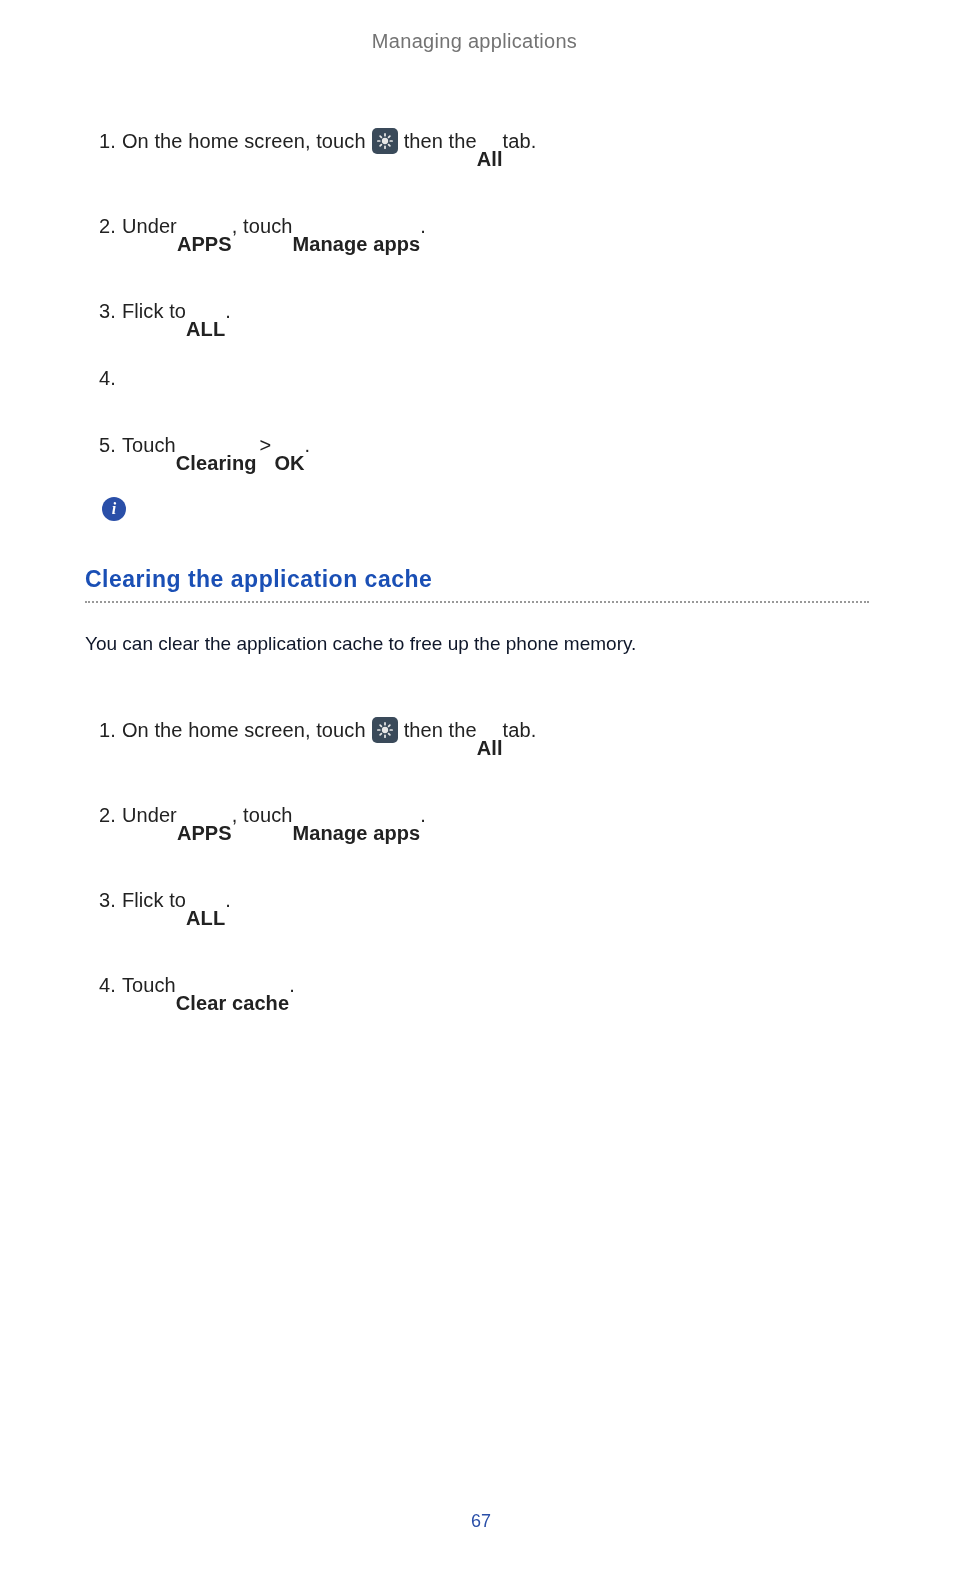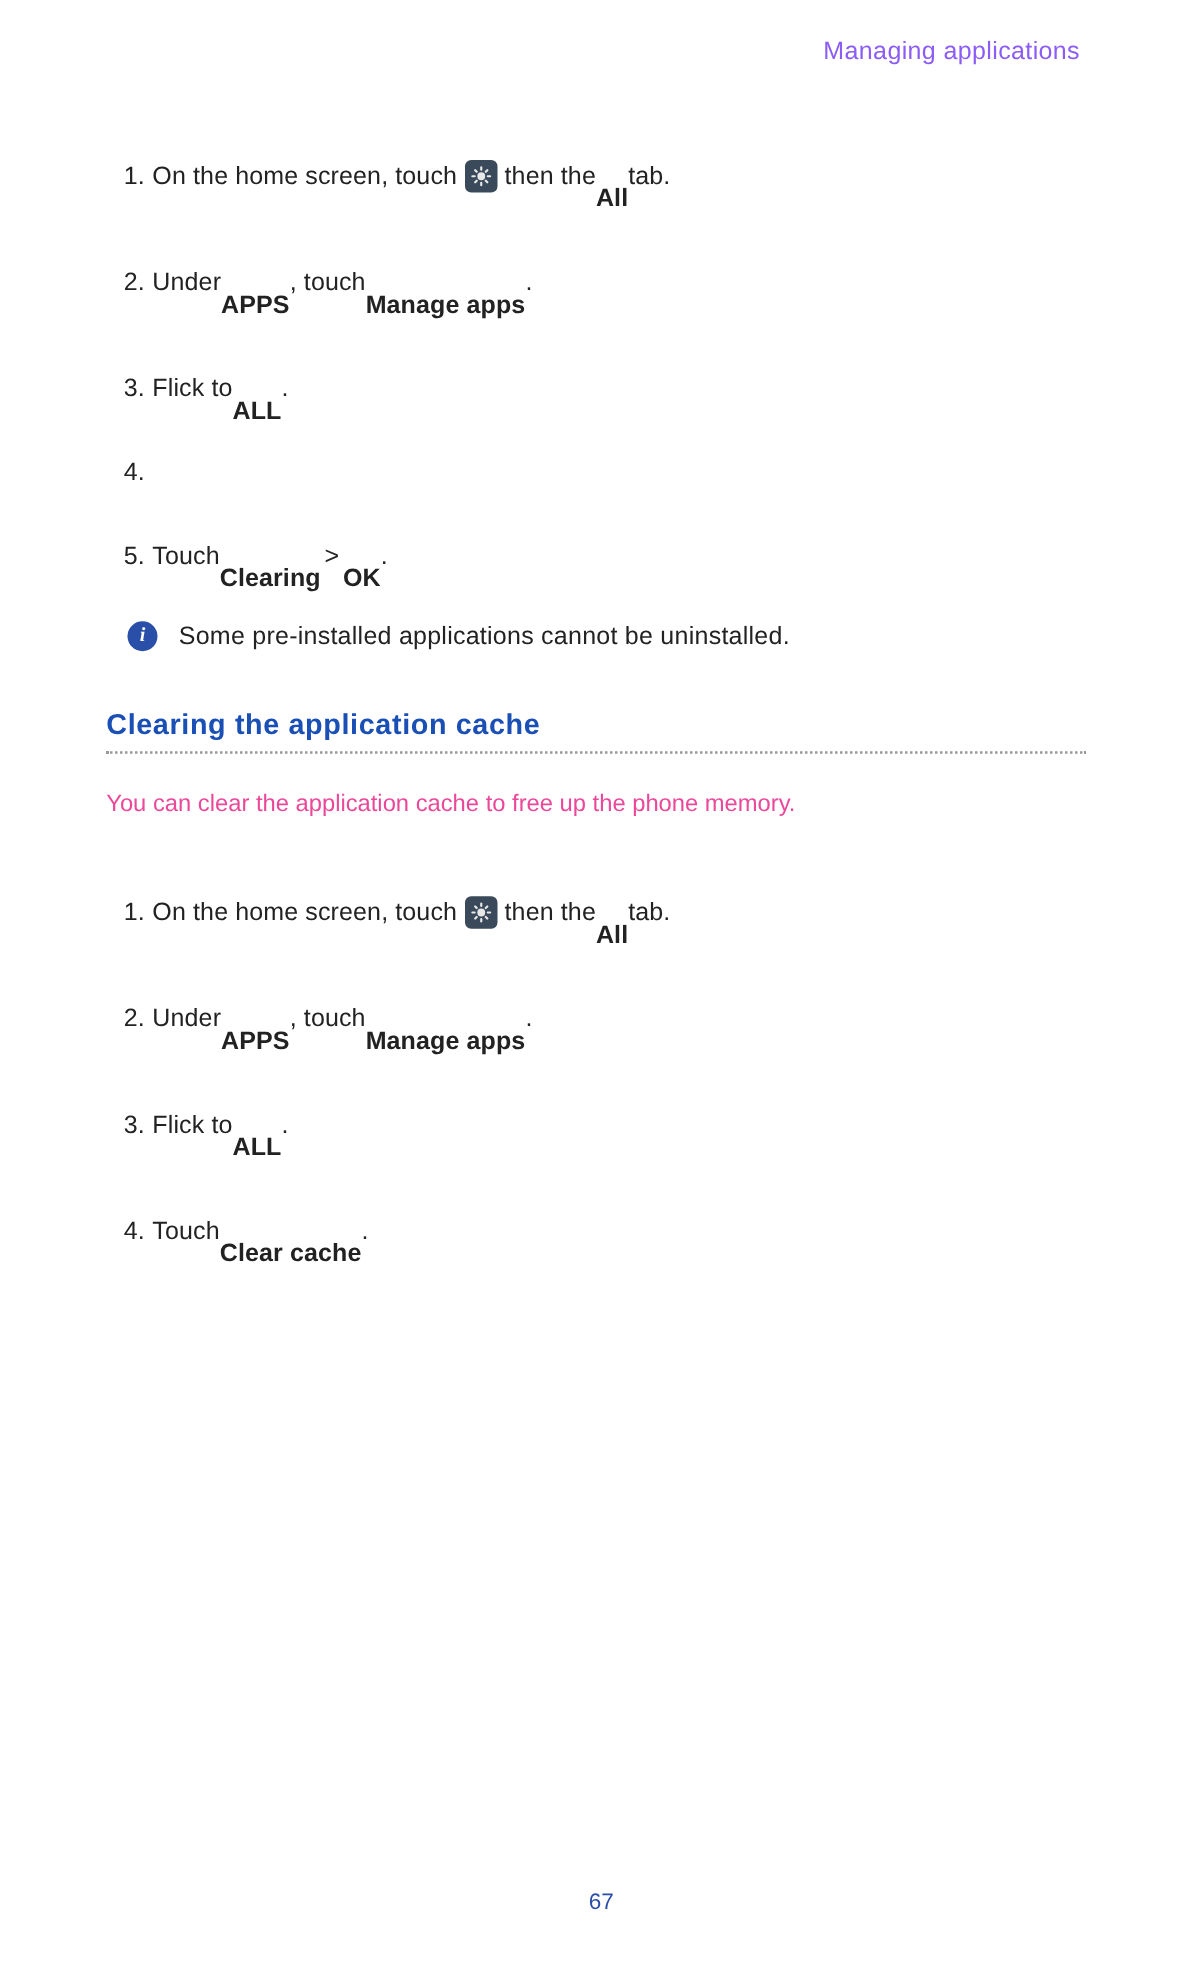--- a/index.html
+++ b/index.html
@@ -17,9 +17,9 @@
       padding: 30px 85px 0 85px;
     }
     .page-header {
-      text-align: right;
+      text-align: center;
       font-size: 20px;
-      color: #8b5cf6;
+      color: #737373;
       letter-spacing: 0.3px;
       margin-bottom: 55px;
       padding-right: 5px;

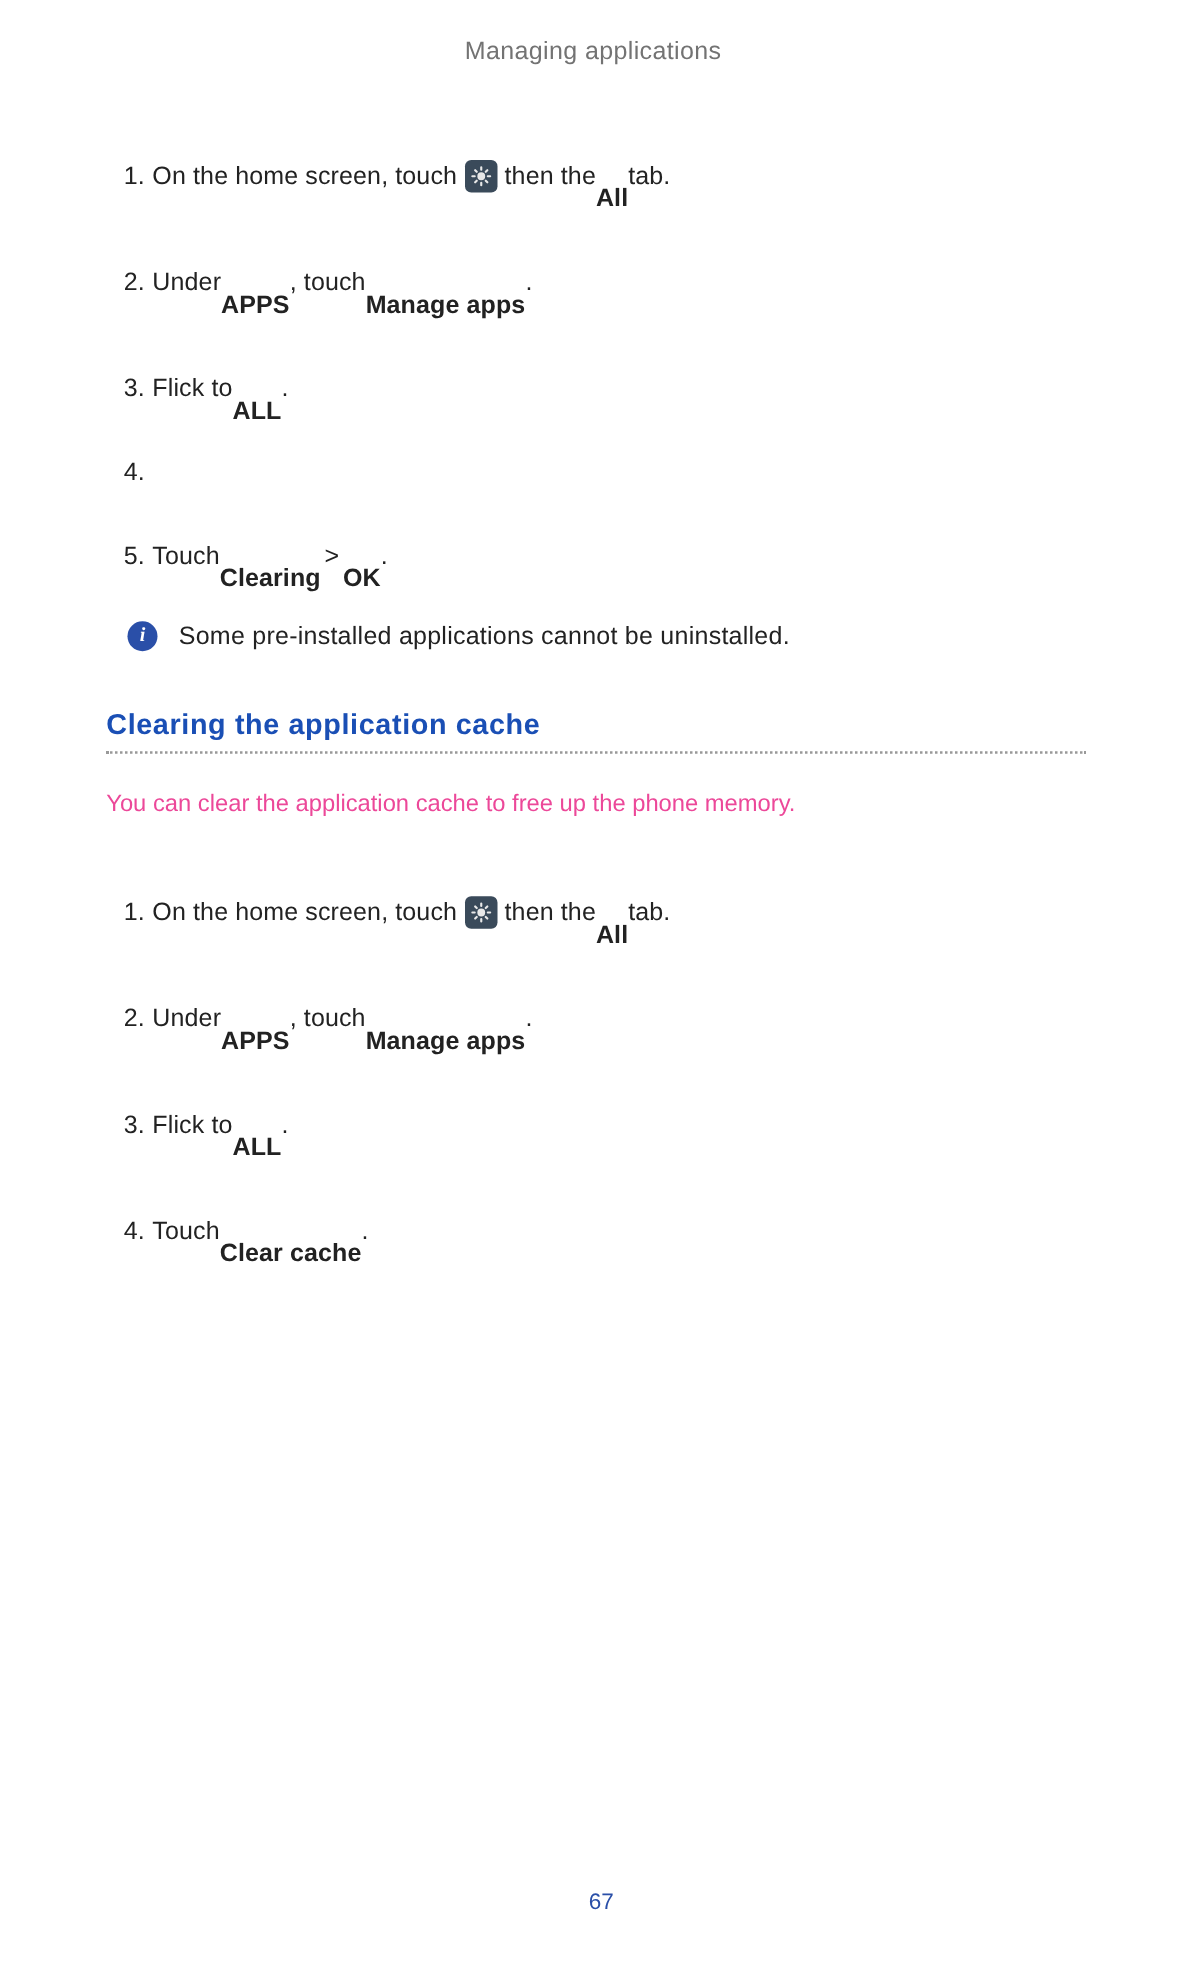--- a/index.html
+++ b/index.html
@@ -167,7 +167,6 @@
 
 <div class="note-row">
   <span class="info-icon">i</span>
-  <span class="note-text">Some pre-installed applications cannot be uninstalled.</span>
 </div>
 
 <h2 class="section-heading">Clearing the application cache</h2>

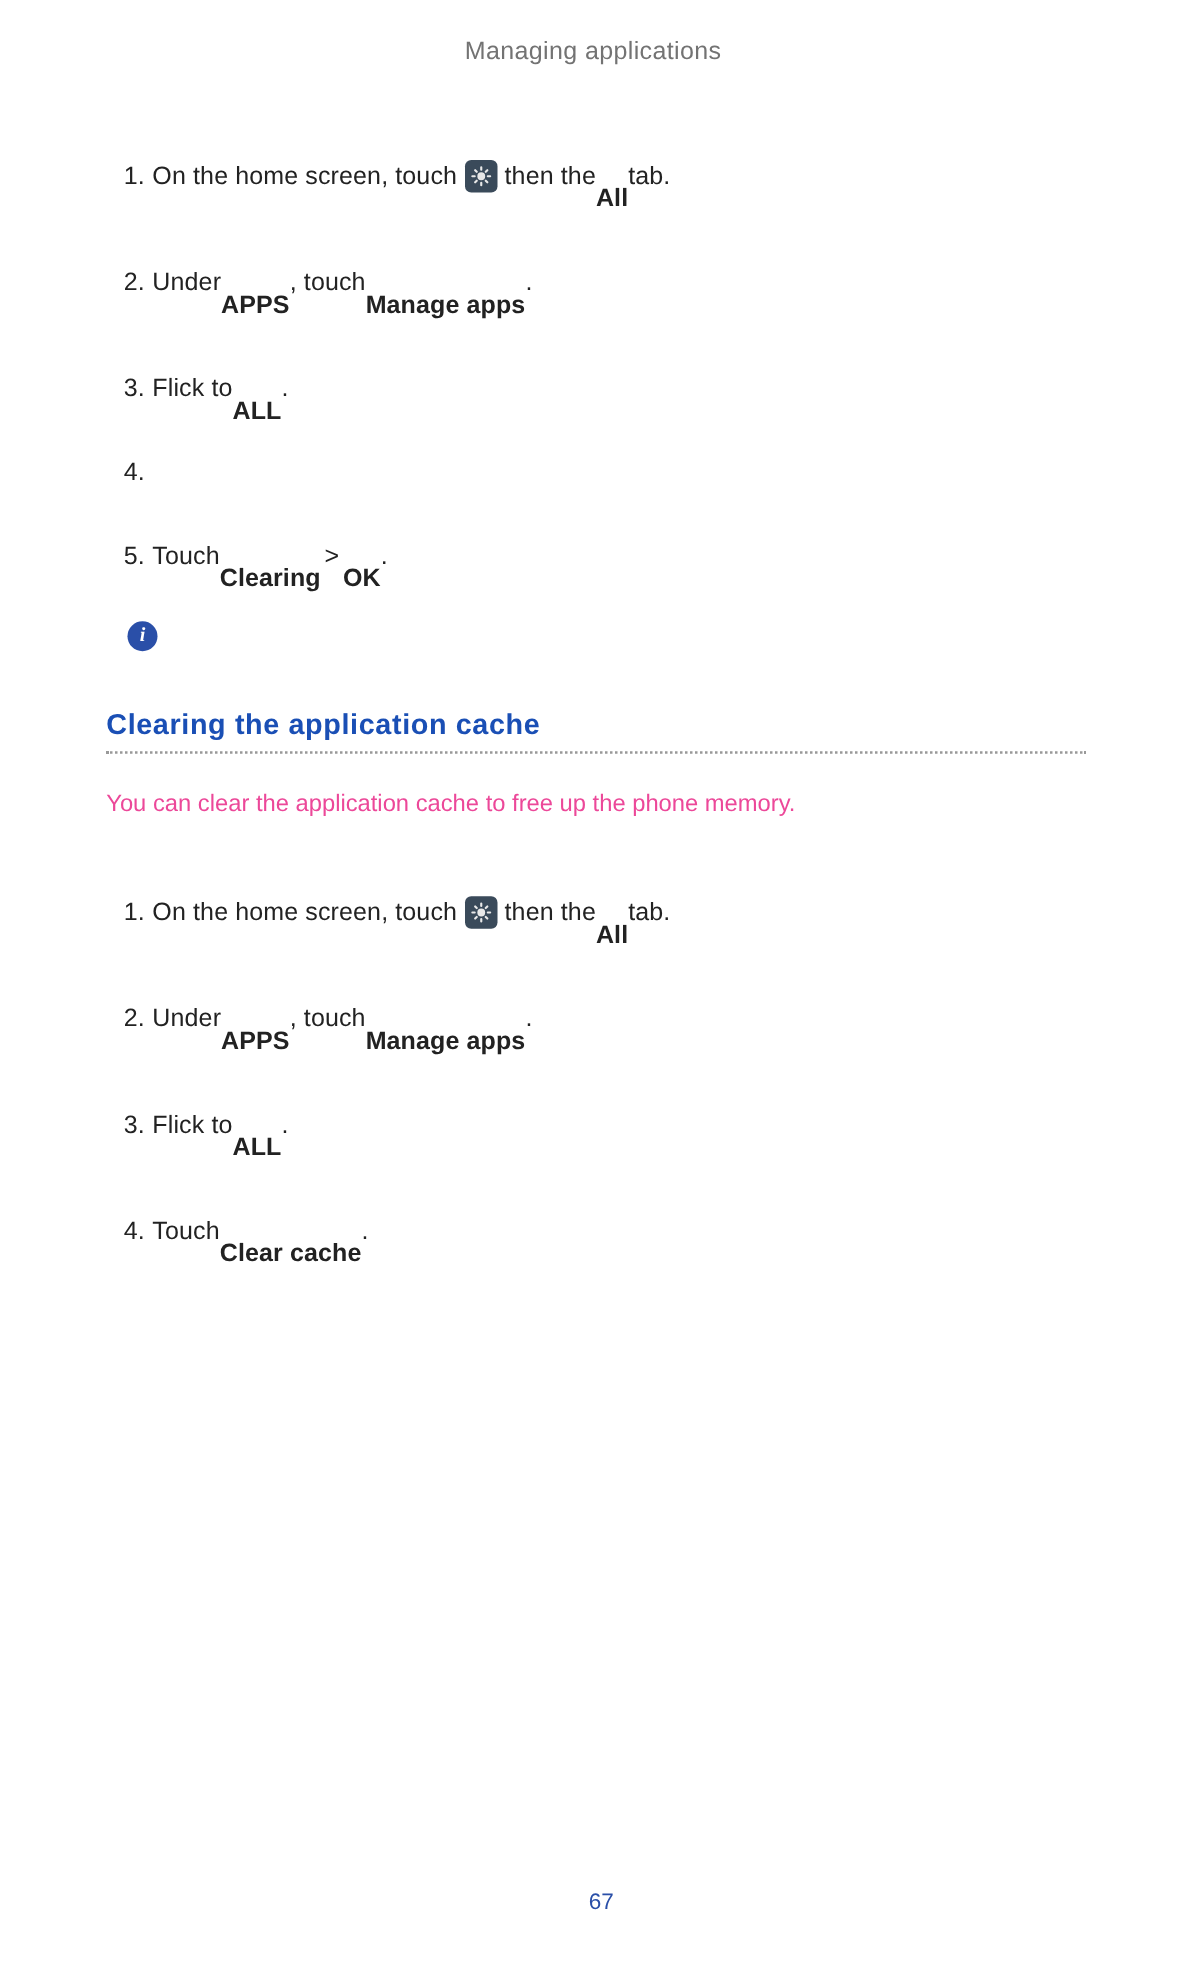--- a/index.html
+++ b/index.html
@@ -103,7 +103,7 @@
     }
     .intro-text {
       font-size: 19px;
-      color: #ec4899;
+      color: #0f172a;
       margin-bottom: 42px;
     }
     .page-number {

